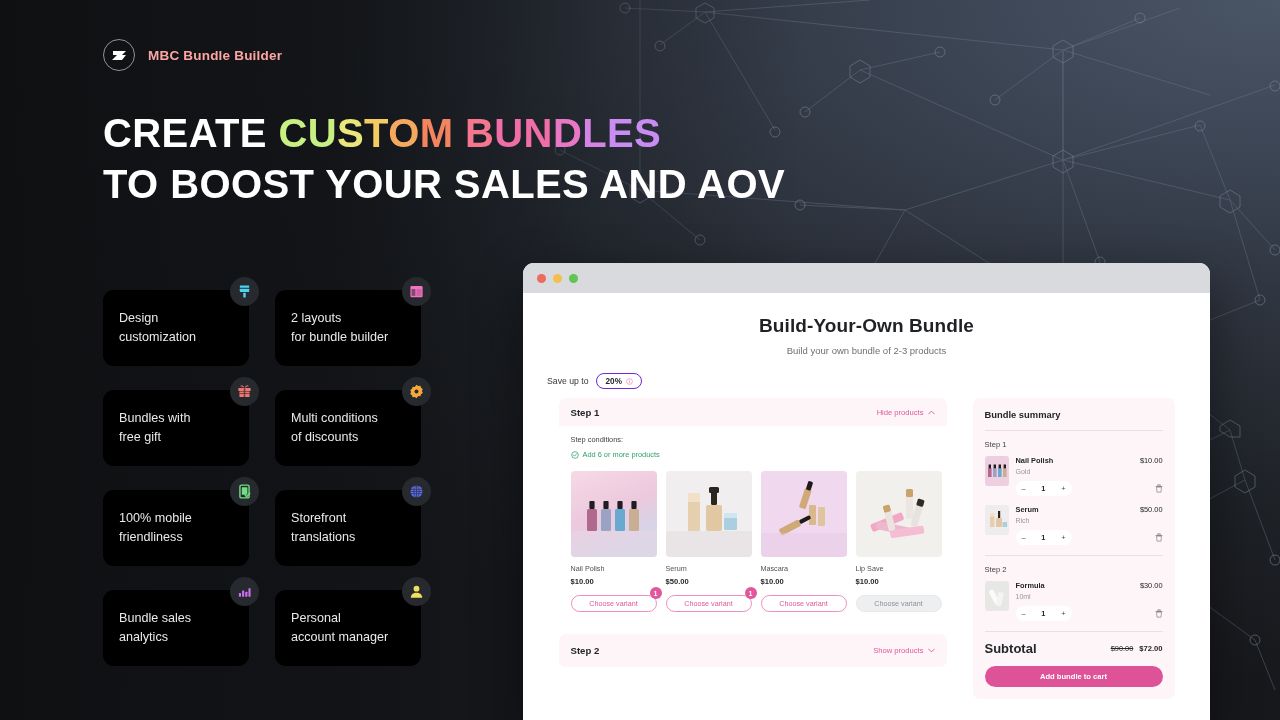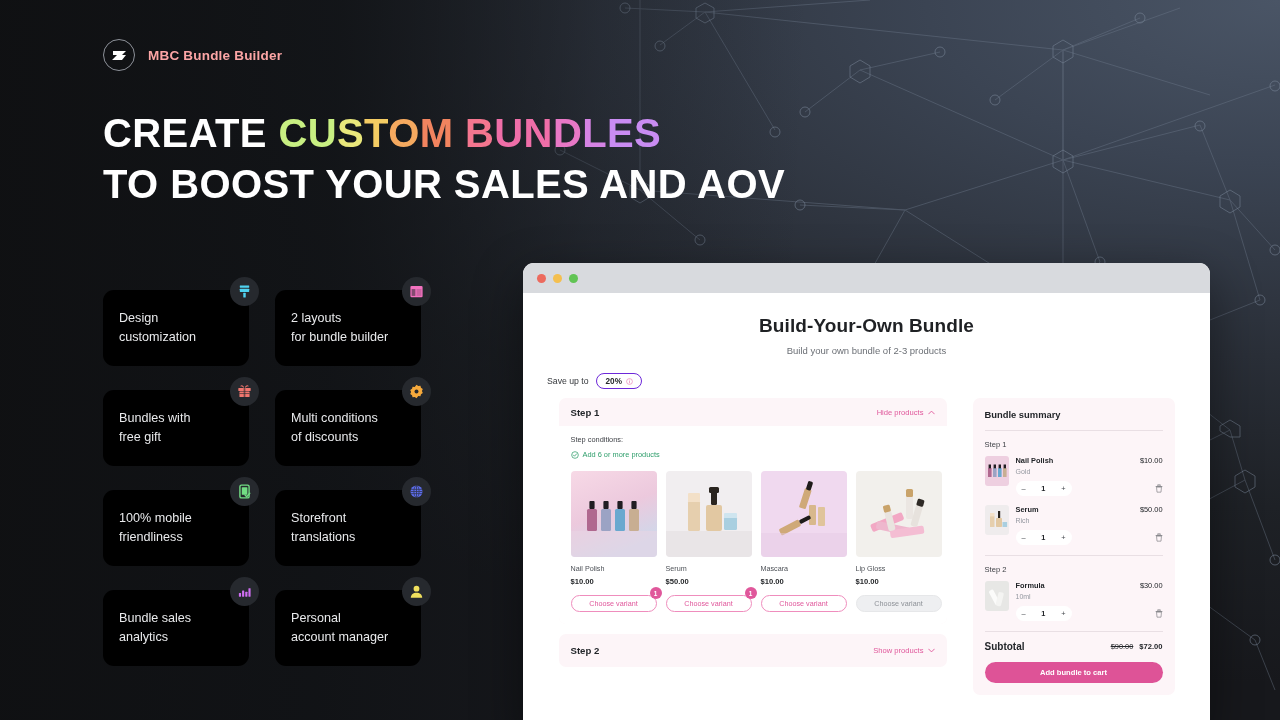--- a/index.html
+++ b/index.html
@@ -559,7 +559,7 @@
                       </g>
                     </svg>
                   </div>
-                  <div class="pname">Lip Gloss</div>
+                  <div class="pname">Lip Save</div>
                   <div class="pprice">$10.00</div>
                   <div class="pvar-wrap">
                     <div class="pvar disabled">Choose variant</div>

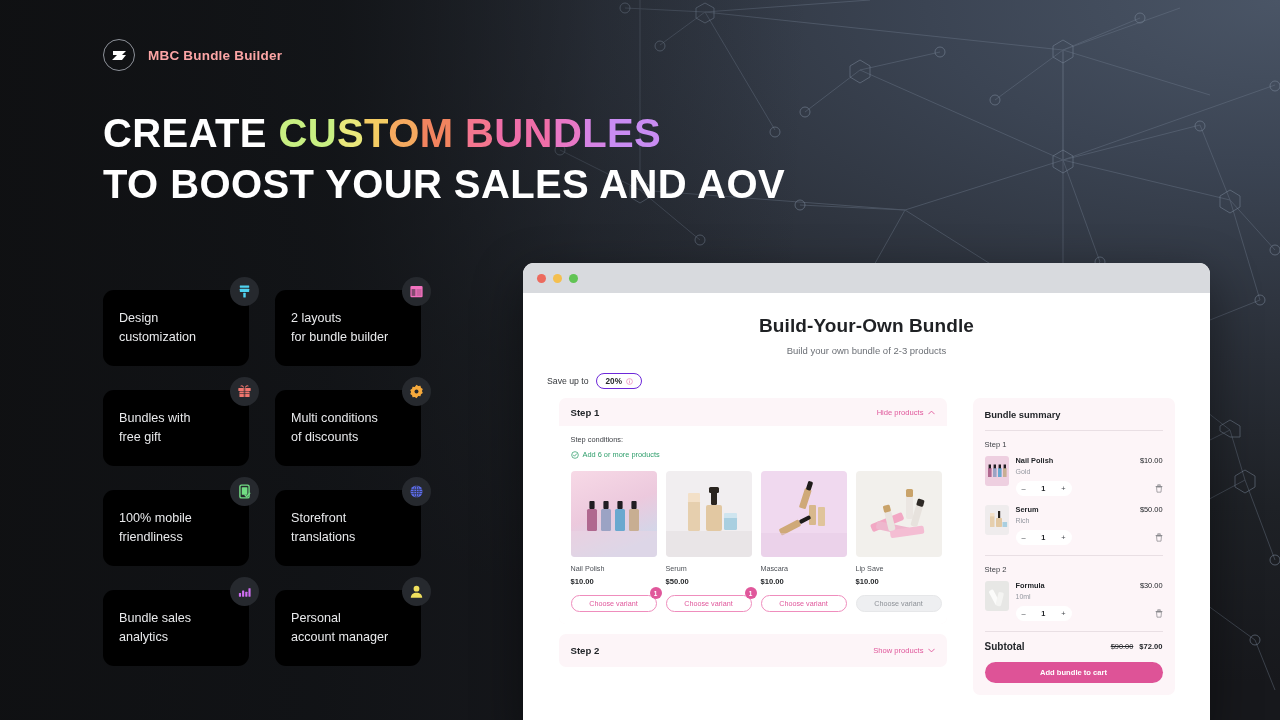--- a/index.html
+++ b/index.html
@@ -211,7 +211,7 @@
   .sum-subrow {
     display: flex; align-items: center; justify-content: space-between; margin-top: 2px;
   }
-  .sub-label { font-size: 10px; font-weight: 700; color: #23262a; }
+  .sub-label { font-size: 13px; font-weight: 700; color: #23262a; }
   .sub-vals { display: flex; gap: 6px; align-items: baseline; }
   .sub-old { font-size: 7.4px; color: #23262a; text-decoration: line-through; }
   .sub-new { font-size: 7.6px; font-weight: 600; color: #23262a; }

